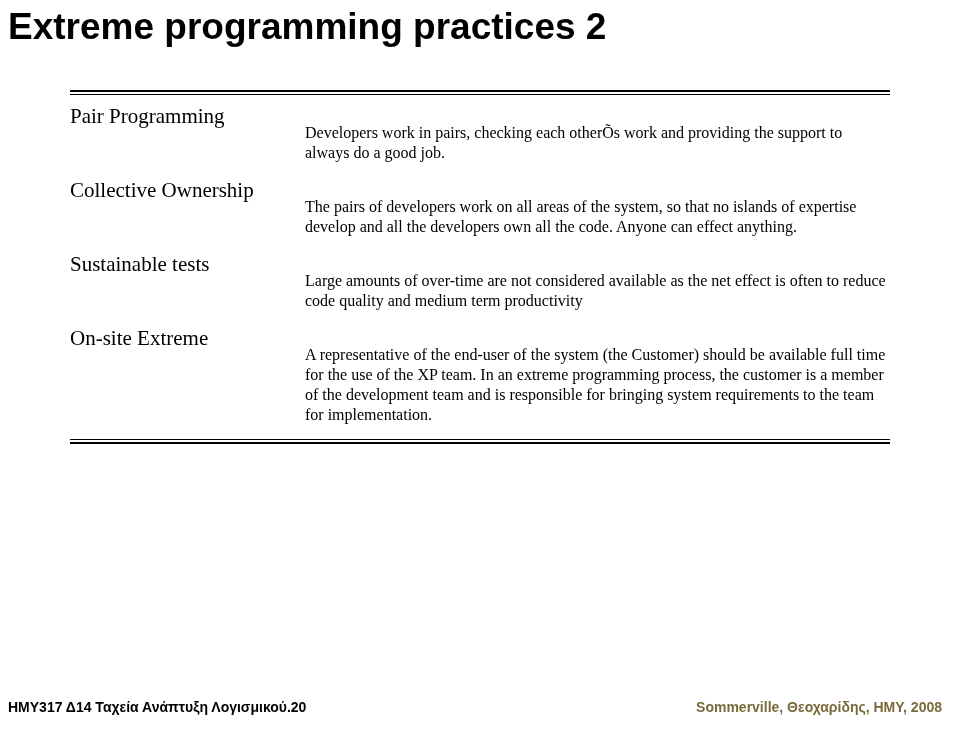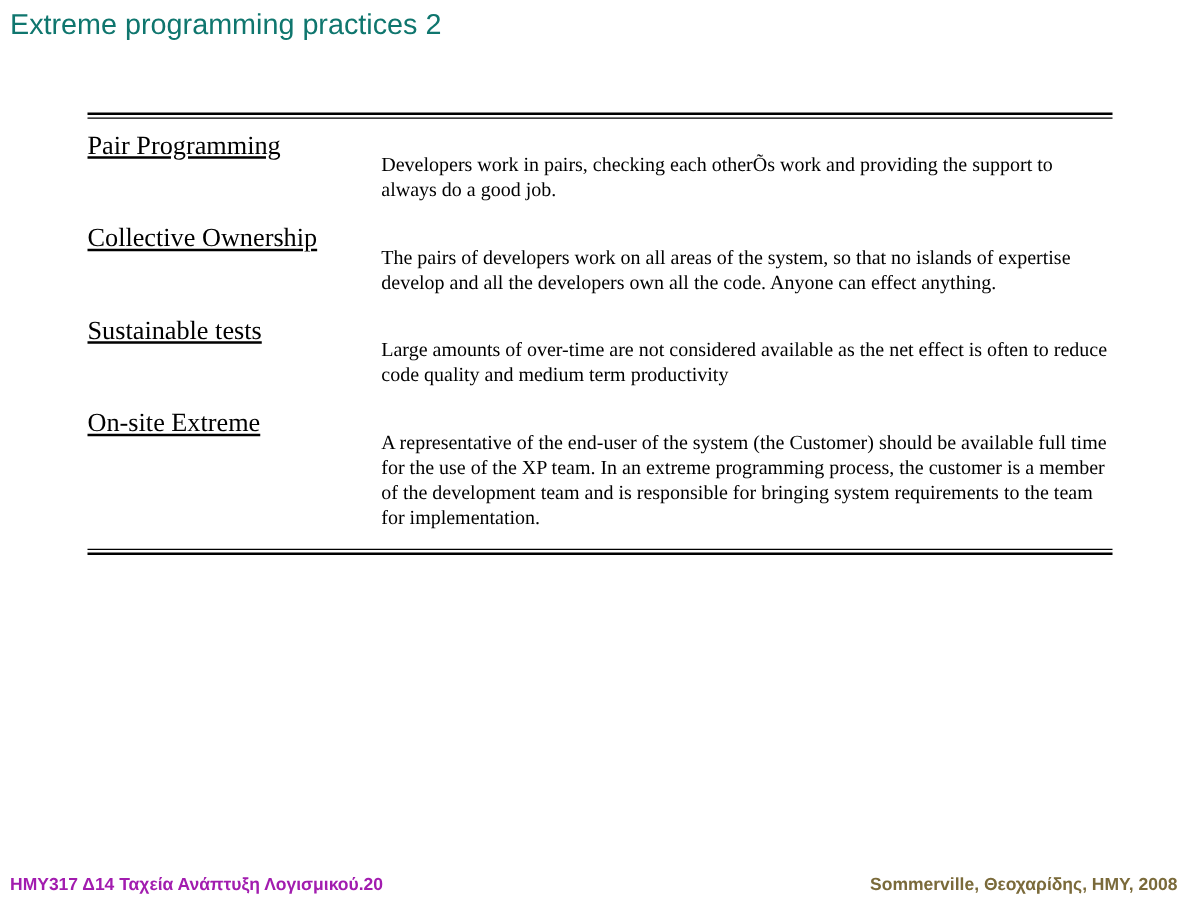--- a/index.html
+++ b/index.html
@@ -24,9 +24,9 @@
     top: 6px;
     left: 8px;
     font-family: Arial, Helvetica, sans-serif;
-    font-weight: normal;
-    font-size: 23px;
-    color: #0f766e;
+    font-weight: bold;
+    font-size: 37px;
+    color: #000000;
   }
   .content {
     position: absolute;

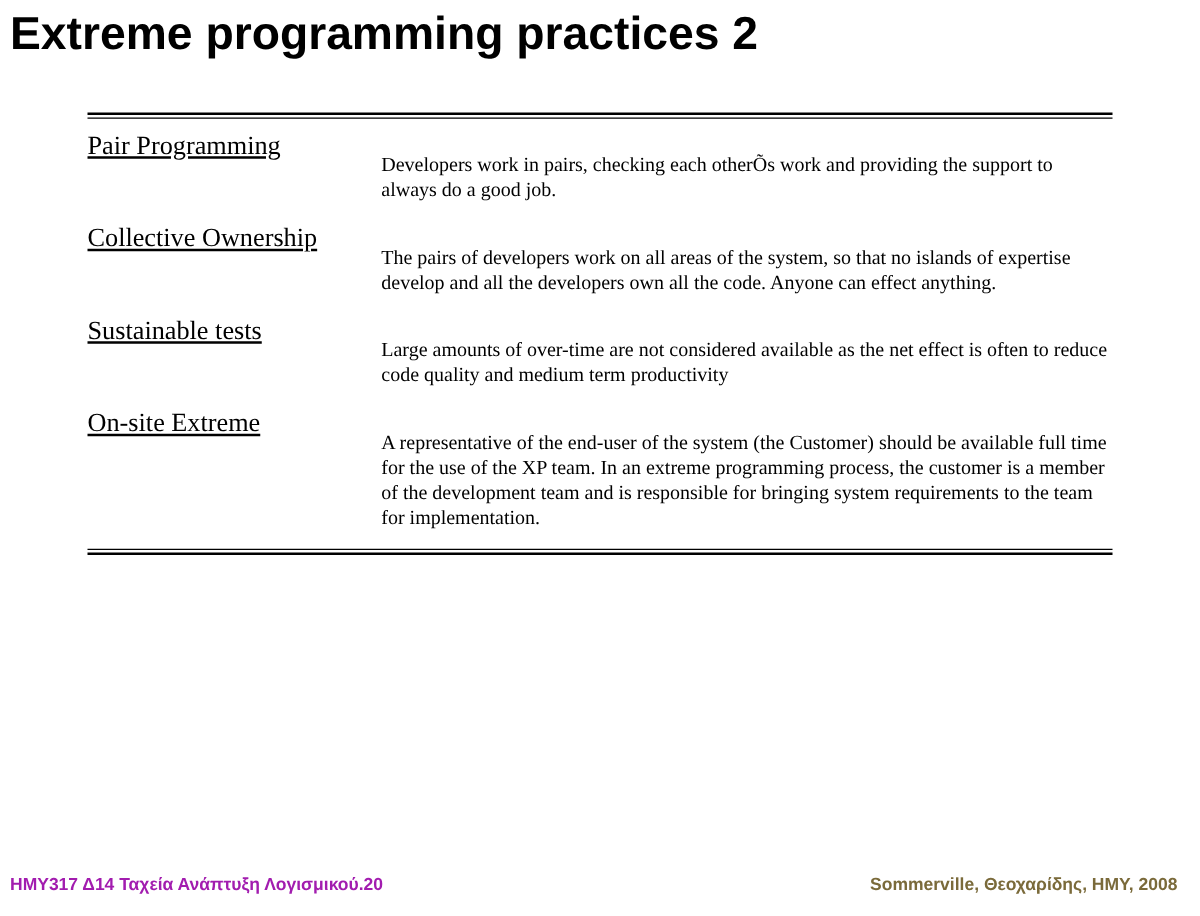--- a/index.html
+++ b/index.html
@@ -60,7 +60,6 @@
     font-size: 21px;
     padding-right: 10px;
     line-height: 1.25;
-    text-decoration: underline;
   }
   .desc {
     flex: 1;

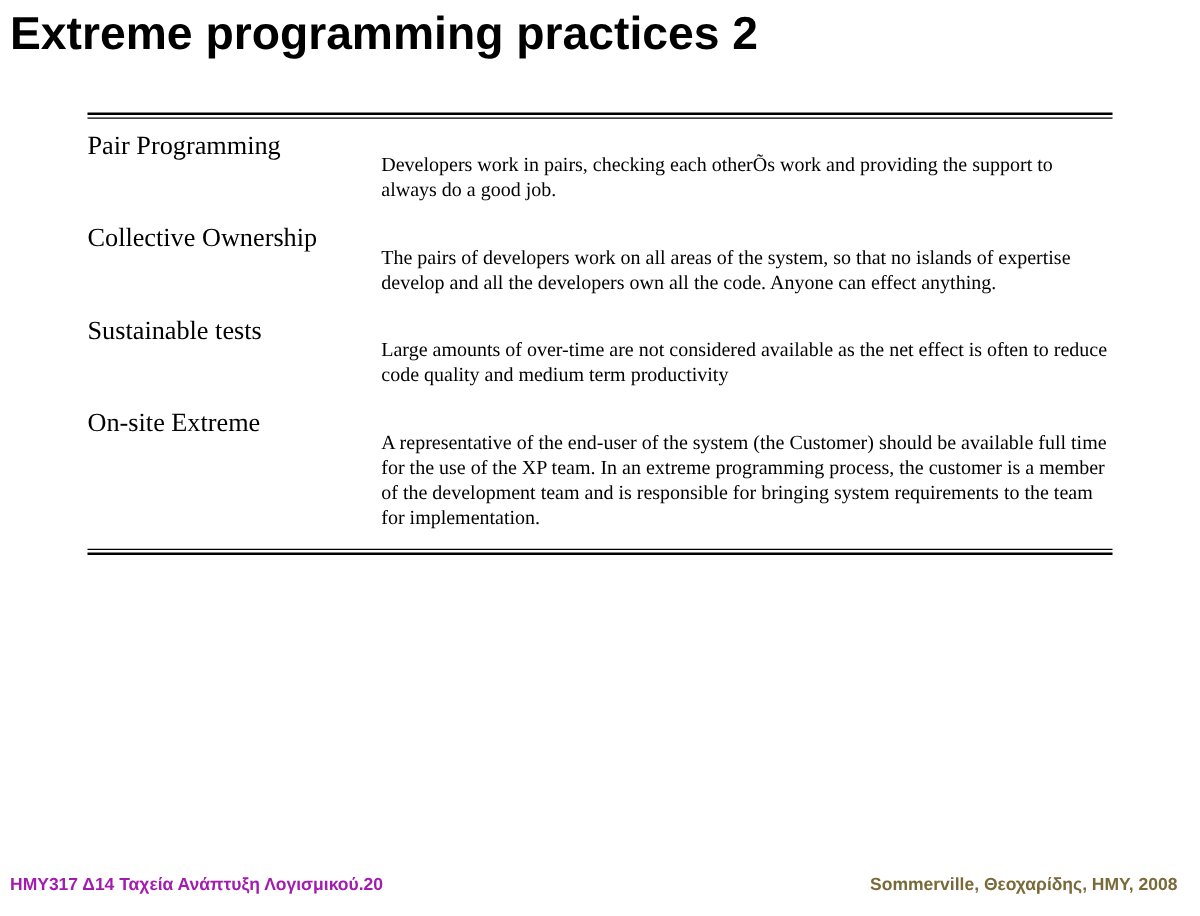--- a/index.html
+++ b/index.html
@@ -74,7 +74,7 @@
     font-family: Arial, Helvetica, sans-serif;
     font-weight: bold;
     font-size: 14px;
-    color: #a21caf;
+    color: #000000;
     margin-top: 40px;
   }
   .footer-right {

